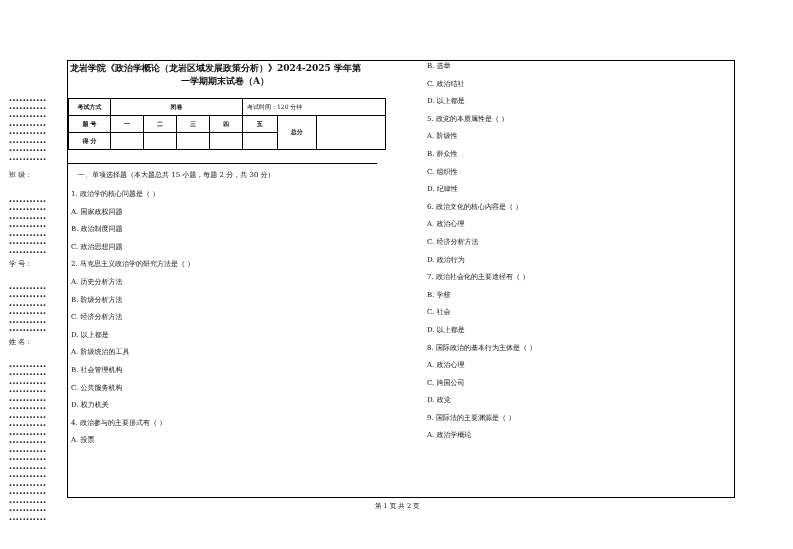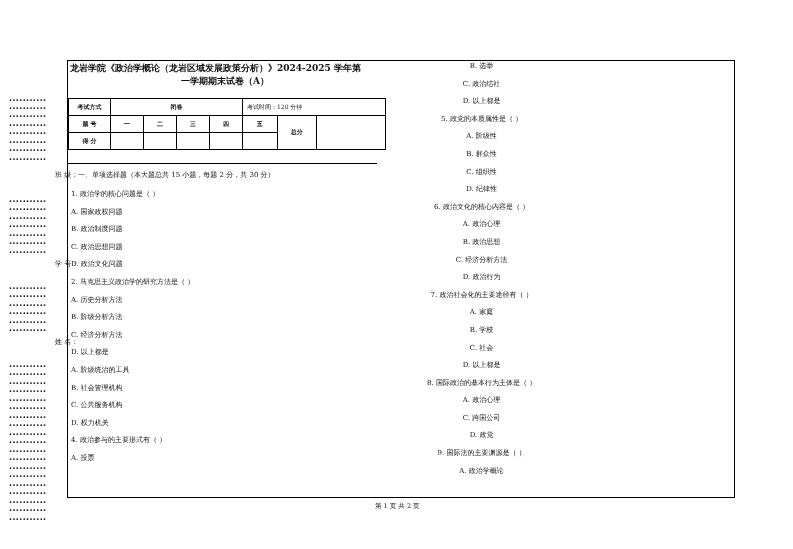--- a/index.html
+++ b/index.html
@@ -136,7 +136,7 @@
   <span class="q">A. 投票</span>
 </div>
 
-<div class="col" style="left:427px; top:58px;text-align:center;">
+<div class="col" style="left:427px; top:58px;">
   <span class="q">B. 选举</span>
   <span class="q">C. 政治结社</span>
   <span class="q">D. 以上都是</span>

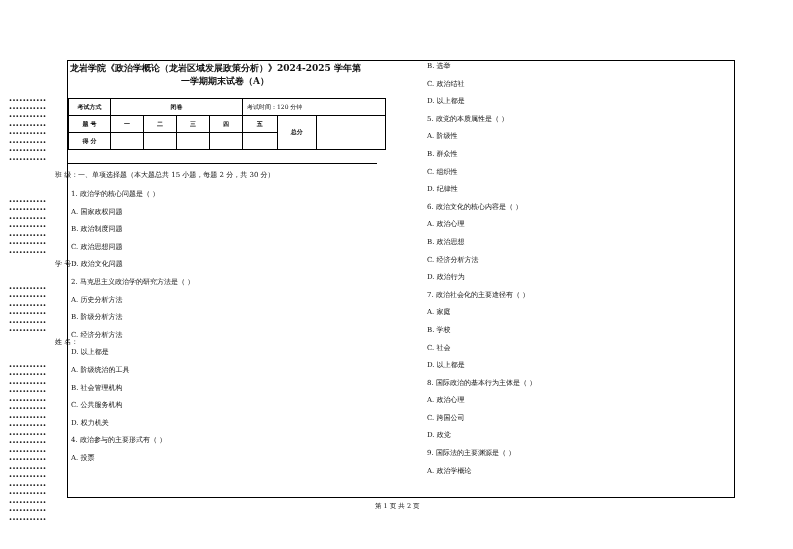--- a/index.html
+++ b/index.html
@@ -9,7 +9,7 @@
   .binding { position: absolute; left: 9px; top: 0; width: 50px; }
   .dots { position: absolute; left: 0; font-family: "DejaVu Sans Mono", monospace; font-size: 5px;
           letter-spacing: 0.4px; line-height: 8px; color: #222; font-weight: bold; white-space: nowrap; }
-  .bind-label { position: absolute; left: 0; font-size: 7px; color: #222; white-space: nowrap; margin-left: 46px; }
+  .bind-label { position: absolute; left: 0; font-size: 7px; color: #222; white-space: nowrap; }
   .frame { position: absolute; left: 67px; top: 60px; width: 668px; height: 438px;
            border: 1.3px solid #000; box-sizing: border-box; }
   .title { position: absolute; left: 70px; top: 62px; width: 310px; font-size: 9px; font-weight: bold;

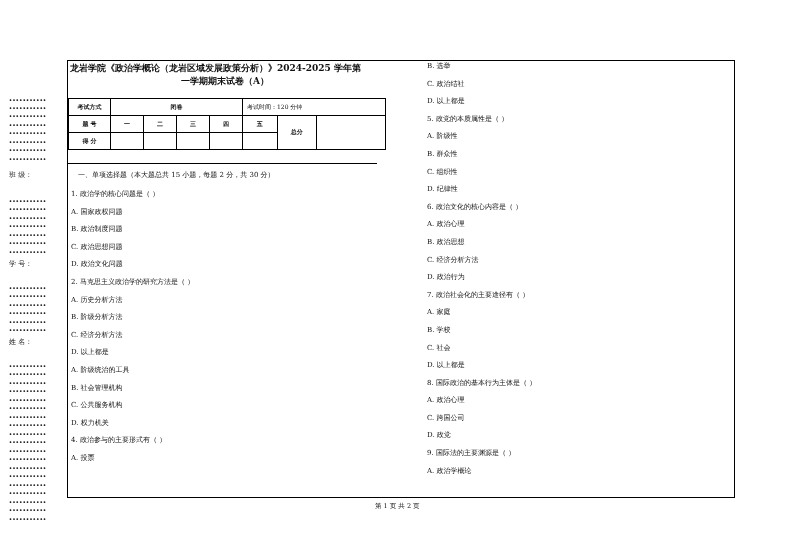--- a/index.html
+++ b/index.html
@@ -147,7 +147,6 @@
   <span class="q">D. 纪律性</span>
   <span class="q">6. 政治文化的核心内容是（   ）</span>
   <span class="q">A. 政治心理</span>
-  <span class="q">B. 政治思想</span>
   <span class="q">C. 经济分析方法</span>
   <span class="q">D. 政治行为</span>
   <span class="q">7. 政治社会化的主要途径有（   ）</span>

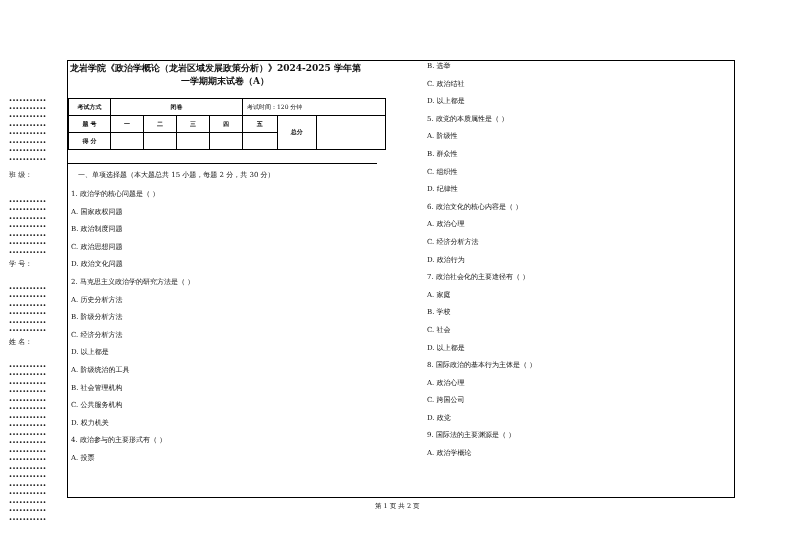--- a/index.html
+++ b/index.html
@@ -122,7 +122,6 @@
   <span class="q">A. 国家政权问题</span>
   <span class="q">B. 政治制度问题</span>
   <span class="q">C. 政治思想问题</span>
-  <span class="q">D. 政治文化问题</span>
   <span class="q">2. 马克思主义政治学的研究方法是（   ）</span>
   <span class="q">A. 历史分析方法</span>
   <span class="q">B. 阶级分析方法</span>

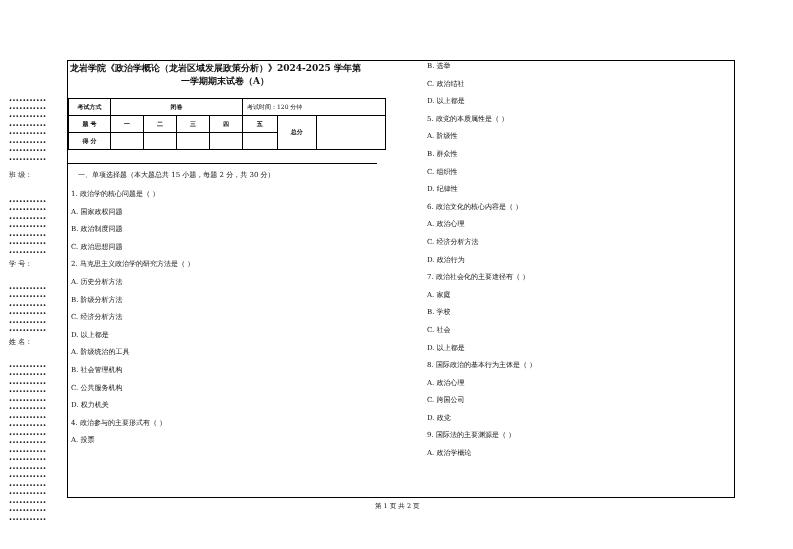--- a/index.html
+++ b/index.html
@@ -149,7 +149,6 @@
   <span class="q">C. 经济分析方法</span>
   <span class="q">D. 政治行为</span>
   <span class="q">7. 政治社会化的主要途径有（   ）</span>
-  <span class="q">A. 家庭</span>
   <span class="q">B. 学校</span>
   <span class="q">C. 社会</span>
   <span class="q">D. 以上都是</span>

